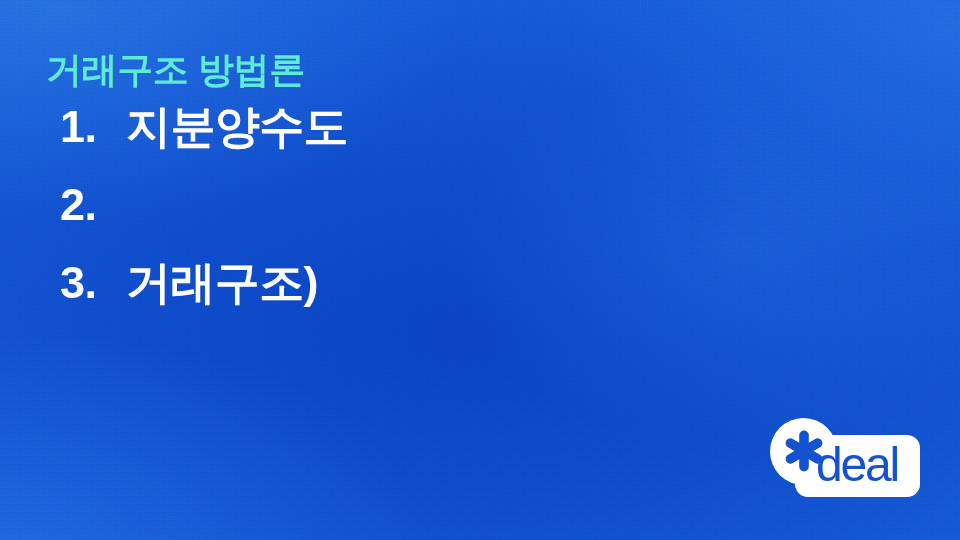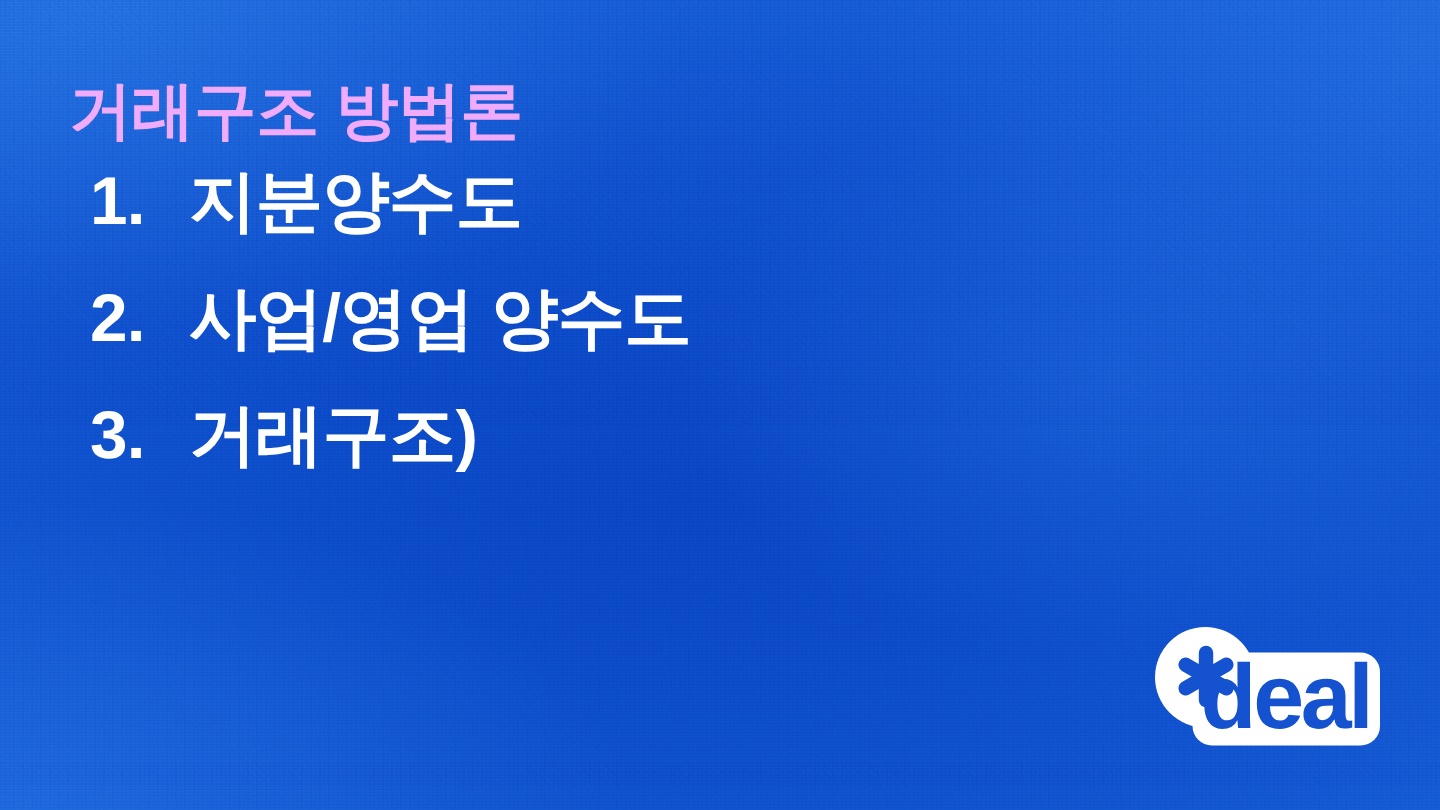--- a/index.html
+++ b/index.html
@@ -64,8 +64,8 @@
   }
 
   .slide-title {
-    color:#f0abfc;
-    font-size:42px;
+    color:#5eead4;
+    font-size:36px;
     font-weight:bold;
     line-height:1.22;
     letter-spacing:-0.4px;

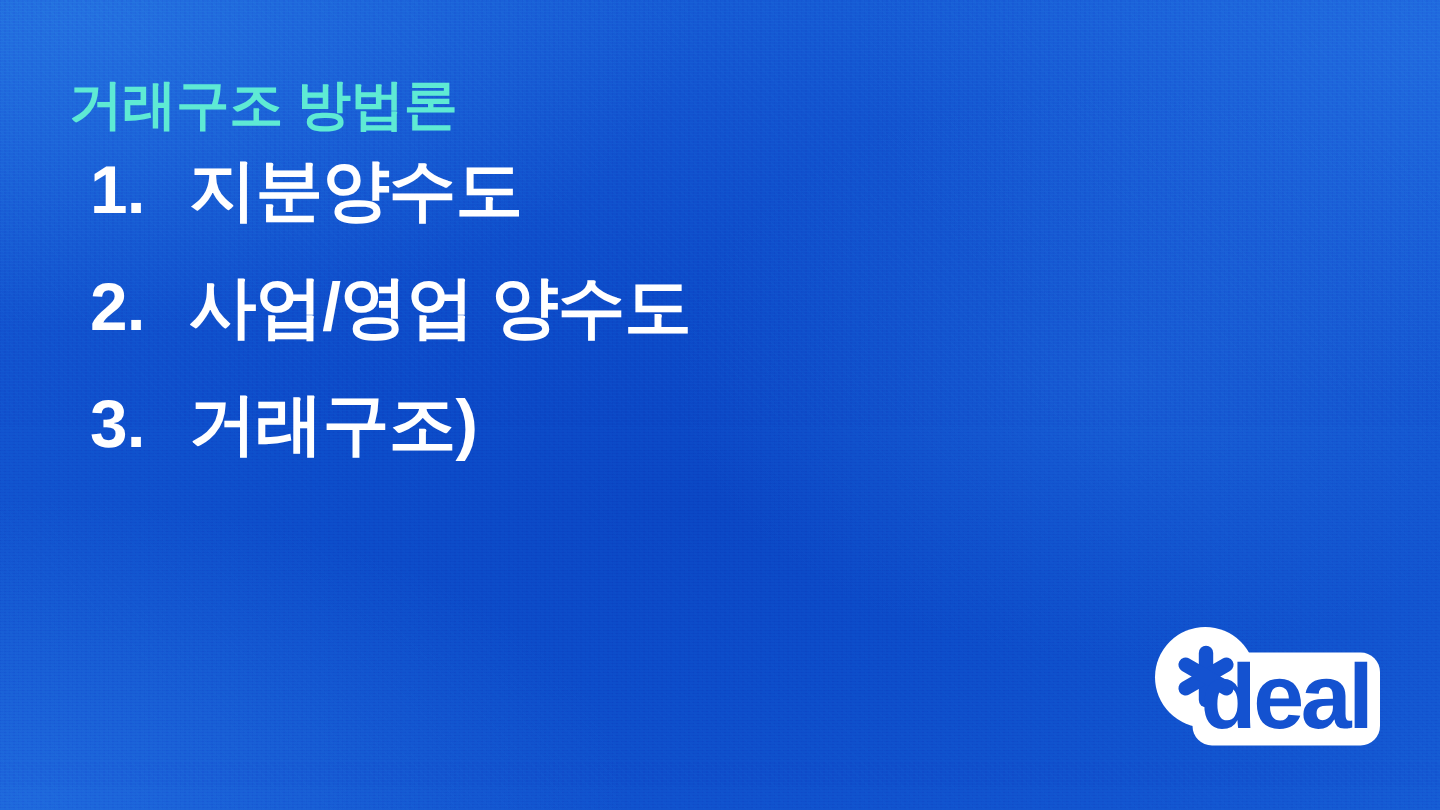--- a/index.html
+++ b/index.html
@@ -162,7 +162,6 @@
 
       <li class="agenda-item">
         <span class="agenda-num">2.</span>
-        <span class="agenda-label">사업/영업 양수도</span>
       </li>
 
       <li class="agenda-item">

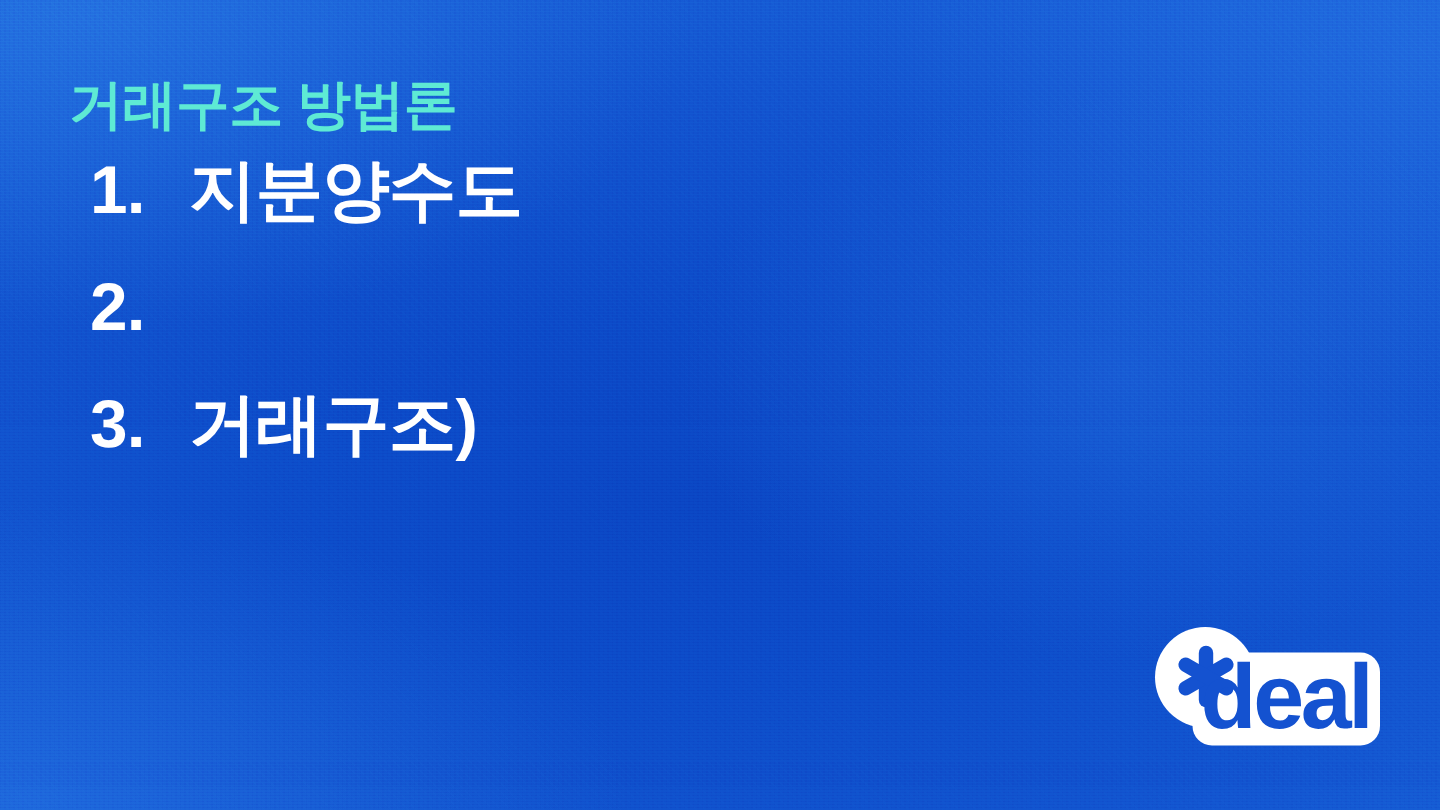--- a/index.html
+++ b/index.html
@@ -130,8 +130,8 @@
     align-items:center;
     justify-content:center;
     color:#1452d0;
-    font-size:61px;
-    font-weight:bold;
+    font-size:48px;
+    font-weight:normal;
     letter-spacing:-2.2px;
     line-height:1;
     padding-bottom:3px;

